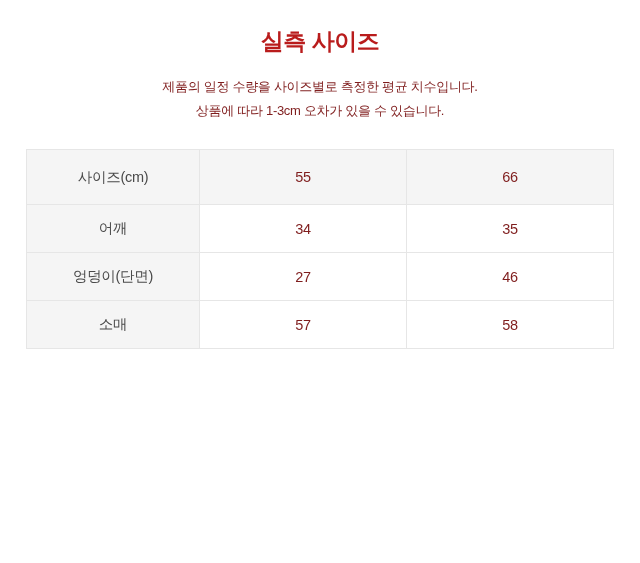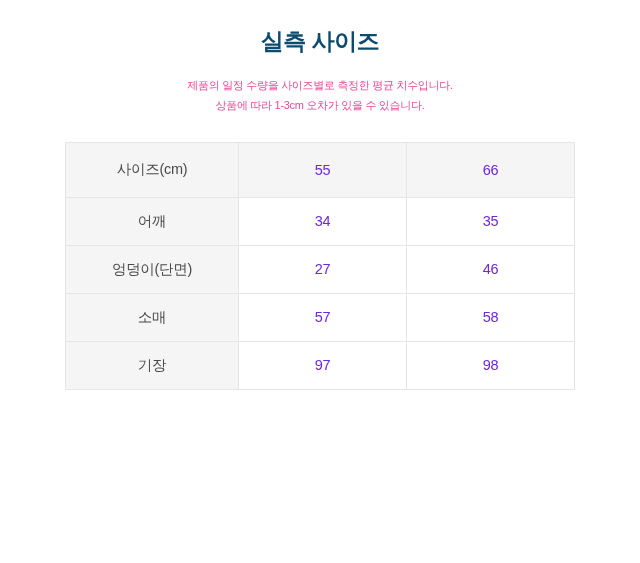--- a/index.html
+++ b/index.html
@@ -25,7 +25,7 @@
     text-align: center;
     font-size: 23px;
     font-weight: bold;
-    color: #0c4a6e;
+    color: #b91c1c;
     letter-spacing: -0.5px;
     margin: 18px 0 0 0;
     padding-top: 8px;

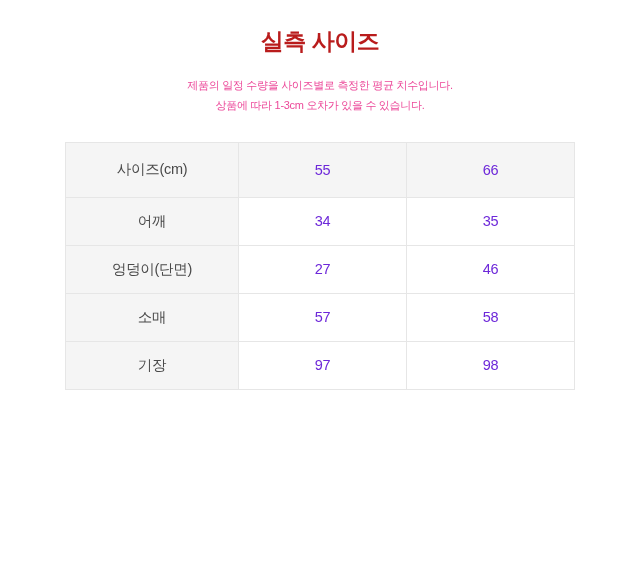--- a/index.html
+++ b/index.html
@@ -32,8 +32,8 @@
   }
   .subtitle {
     text-align: center;
-    font-size: 11px;
-    color: #ec4899;
+    font-size: 13px;
+    color: #7f1d1d;
     line-height: 1.85;
     margin-top: 18px;
     letter-spacing: -0.3px;

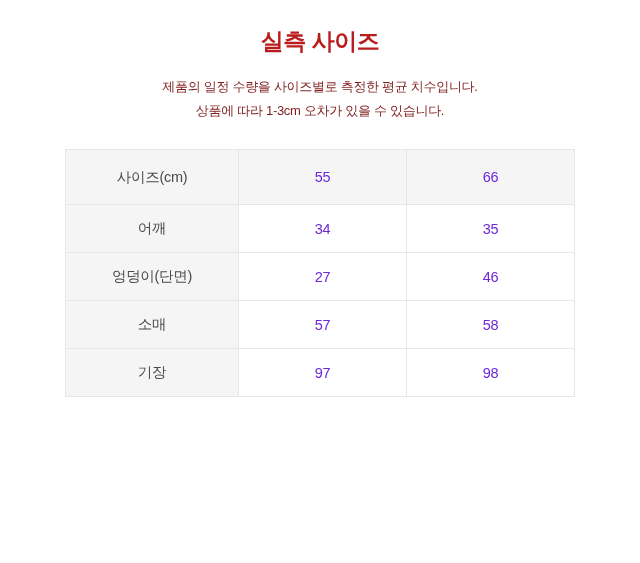--- a/index.html
+++ b/index.html
@@ -43,7 +43,7 @@
   }
   .table-wrap {
     margin: 26px auto 0 auto;
-    width: 510px;
+    width: 588px;
   }
   table.size-table {
     border-collapse: collapse;

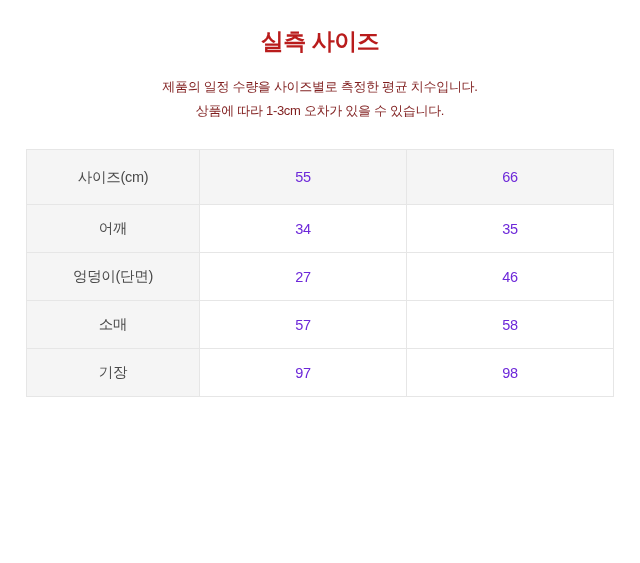--- a/index.html
+++ b/index.html
@@ -60,7 +60,7 @@
     vertical-align: middle;
     font-weight: normal;
     font-size: 14.5px;
-    color: #6d28d9;
+    color: #7f1d1d;
     letter-spacing: -0.3px;
   }
   table.size-table tr.head-row th,

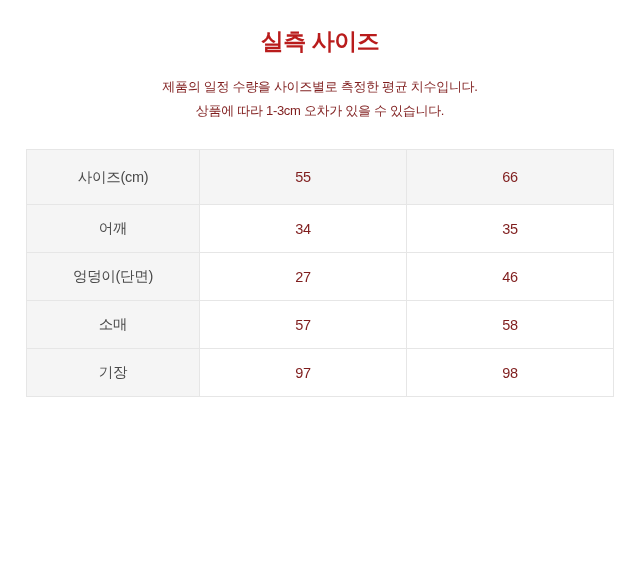--- a/index.html
+++ b/index.html
@@ -116,11 +116,6 @@
           <td class="value-cell">57</td>
           <td class="value-cell">58</td>
         </tr>
-        <tr>
-          <td class="label-cell">기장</td>
-          <td class="value-cell">97</td>
-          <td class="value-cell">98</td>
-        </tr>
       </tbody>
     </table>
   </div>

